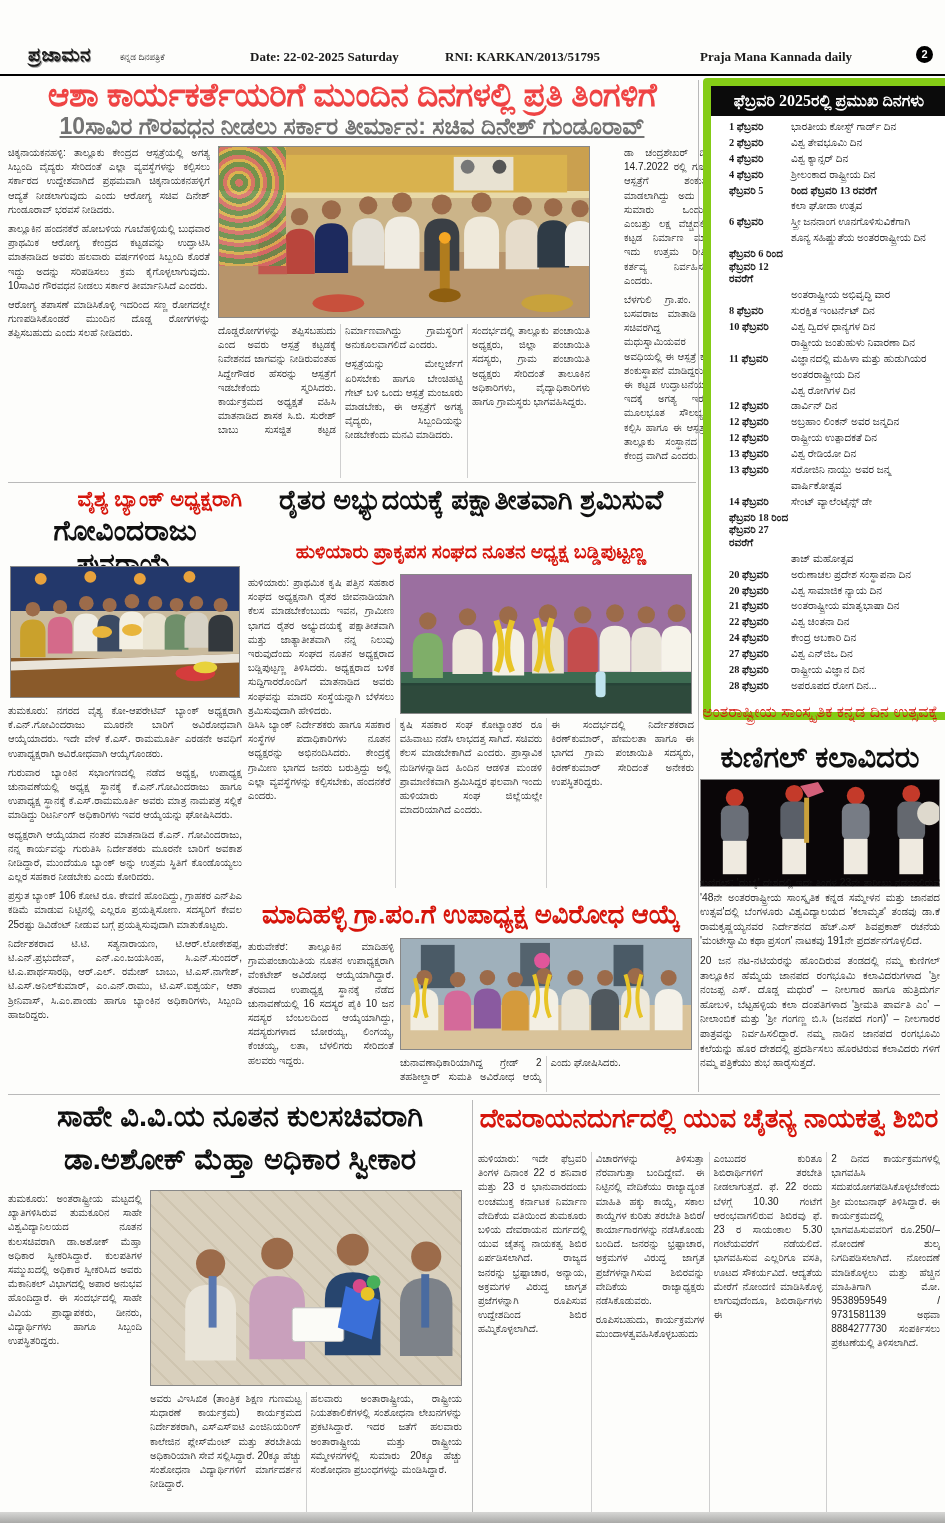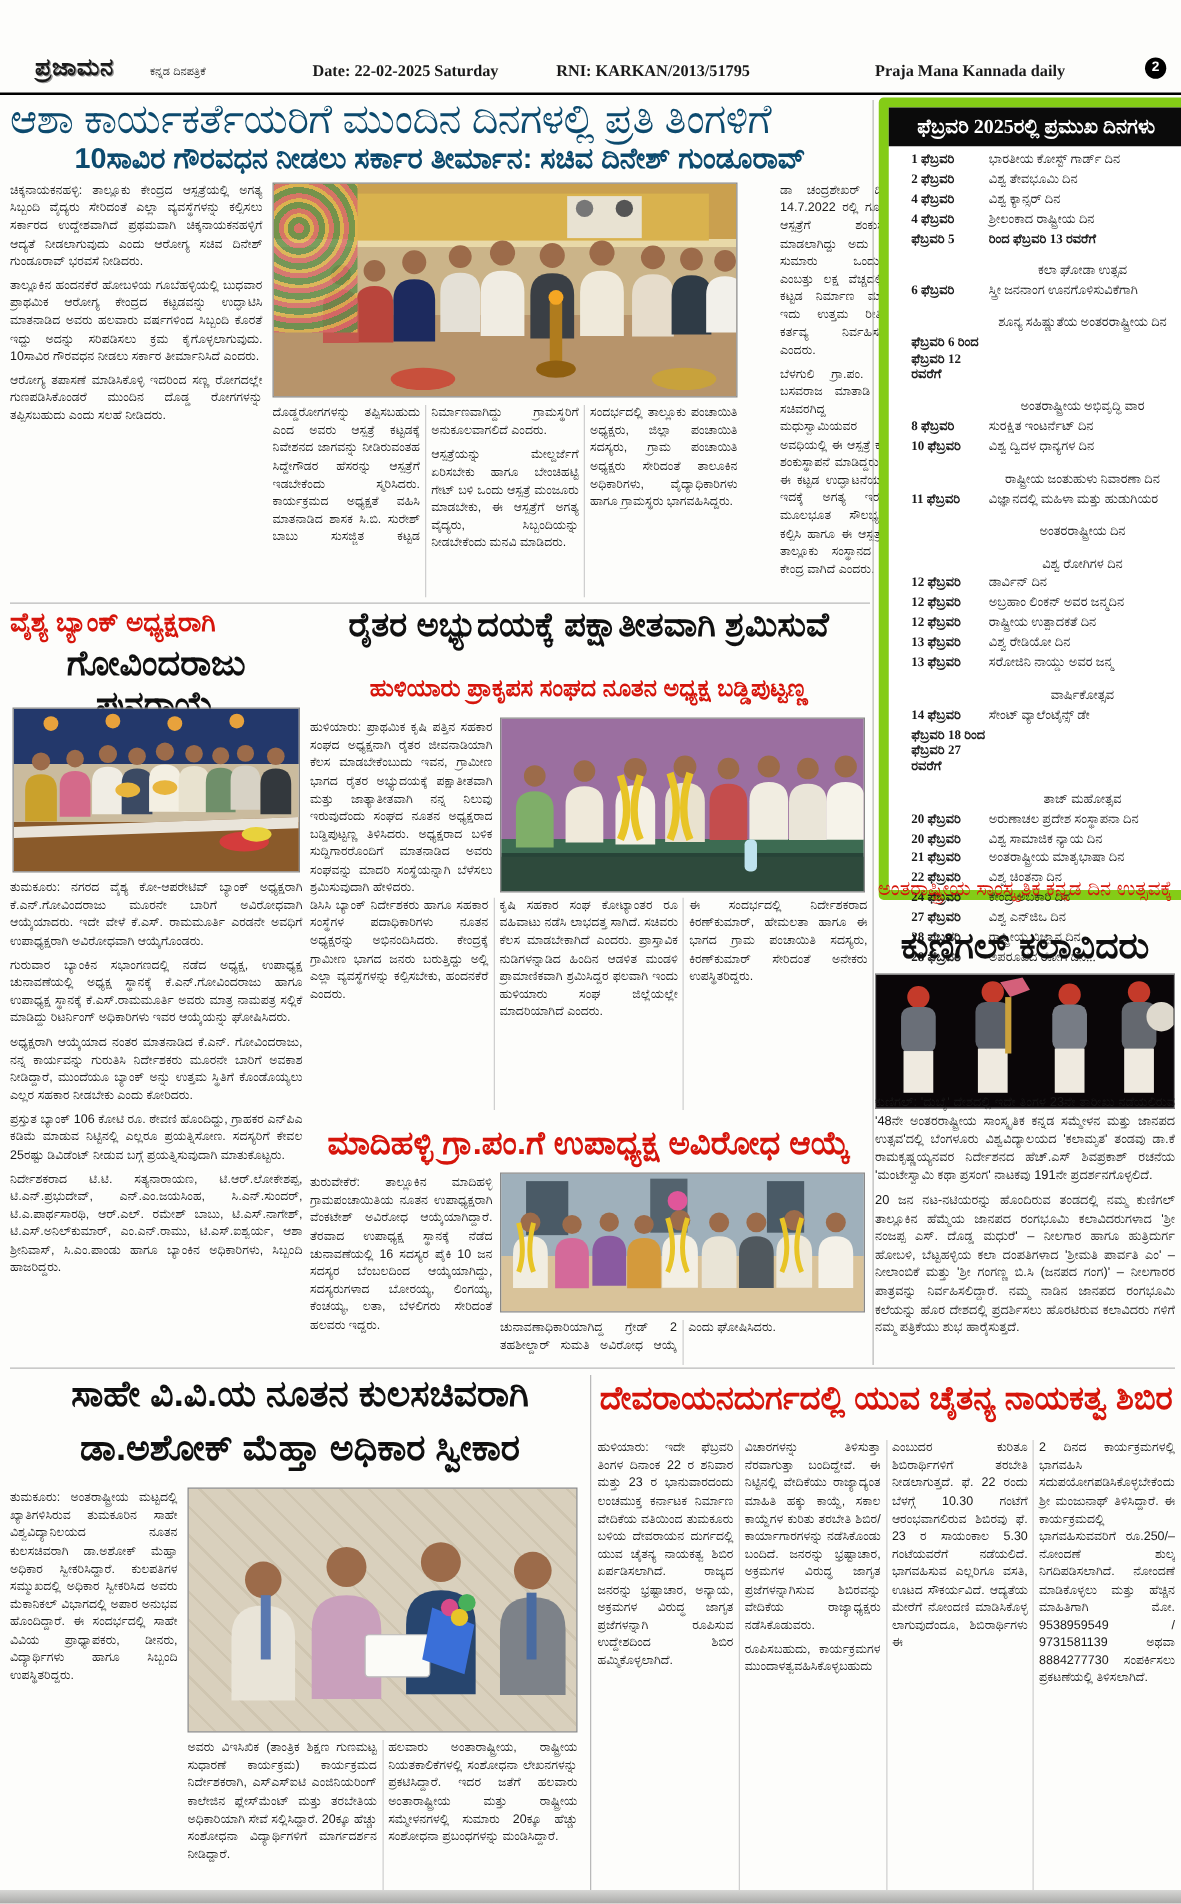--- a/index.html
+++ b/index.html
@@ -17,8 +17,8 @@
   .pageno{left:916px;top:46px;width:17px;height:17px;border-radius:50%;background:#000;color:#fff;
           font-size:11px;font-weight:bold;text-align:center;line-height:17px;}
   
-  .h-main{left:8px;top:78px;width:688px;font-size:33px;font-weight:400;
-          color:#0c4a6e;letter-spacing:-.5px;line-height:1.0;}
+  .h-main{left:8px;top:78px;width:688px;text-align:center;font-size:33px;font-weight:700;
+          color:#ef4444;letter-spacing:-.5px;line-height:1.0;}
   .h-sub{left:8px;top:113px;width:688px;text-align:center;font-size:23px;font-weight:800;color:#0c4a6e;}
   .red{color:#d6150b;}
   

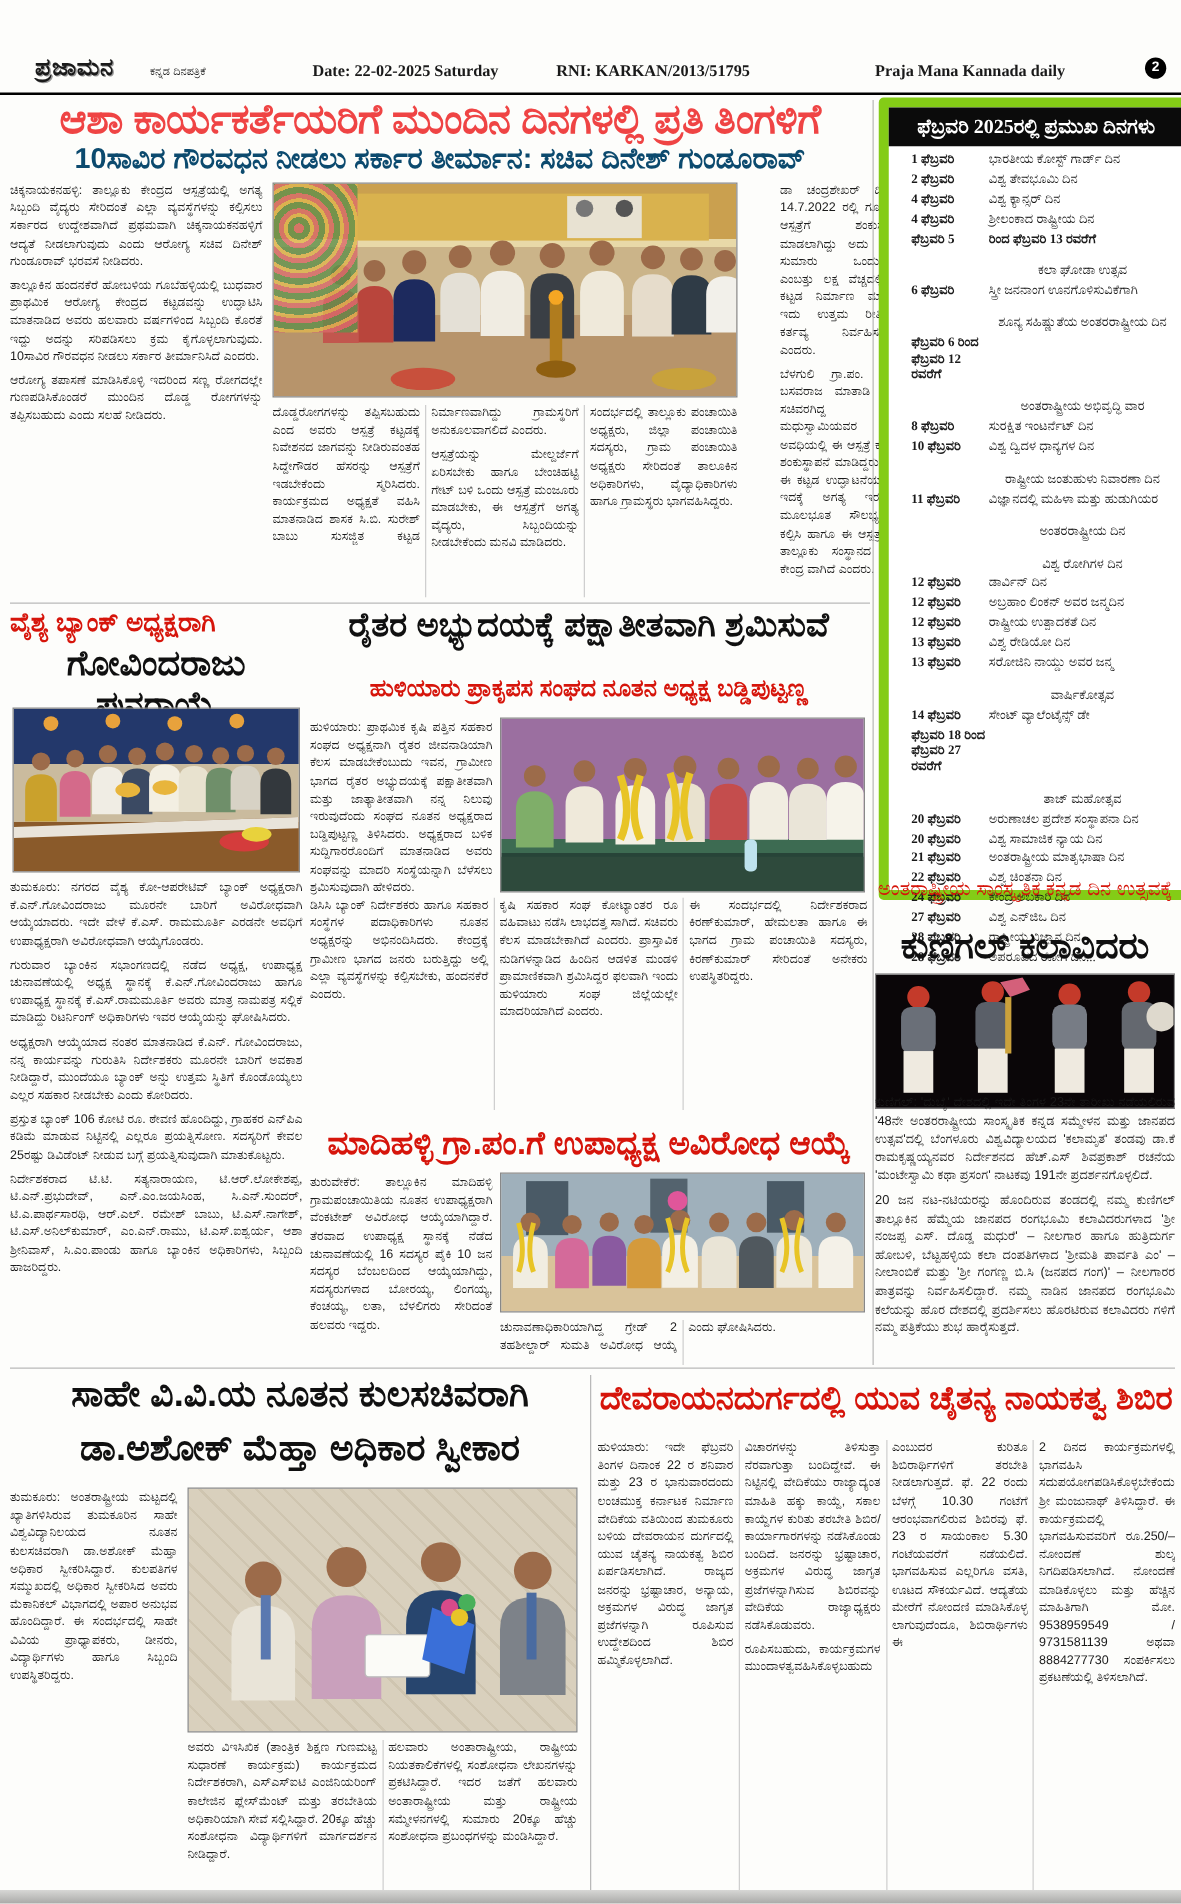--- a/index.html
+++ b/index.html
@@ -19,7 +19,7 @@
   
   .h-main{left:8px;top:78px;width:688px;text-align:center;font-size:33px;font-weight:700;
           color:#ef4444;letter-spacing:-.5px;line-height:1.0;}
-  .h-sub{left:8px;top:113px;width:688px;text-align:center;font-size:23px;font-weight:800;color:#0c4a6e;}
+  .h-sub{left:8px;top:113px;width:688px;text-align:center;font-size:23px;font-weight:800;color:#737373;text-decoration:underline;}
   .red{color:#d6150b;}
   
   .txt{font-size:10px;line-height:1.42;text-align:justify;overflow:hidden;}

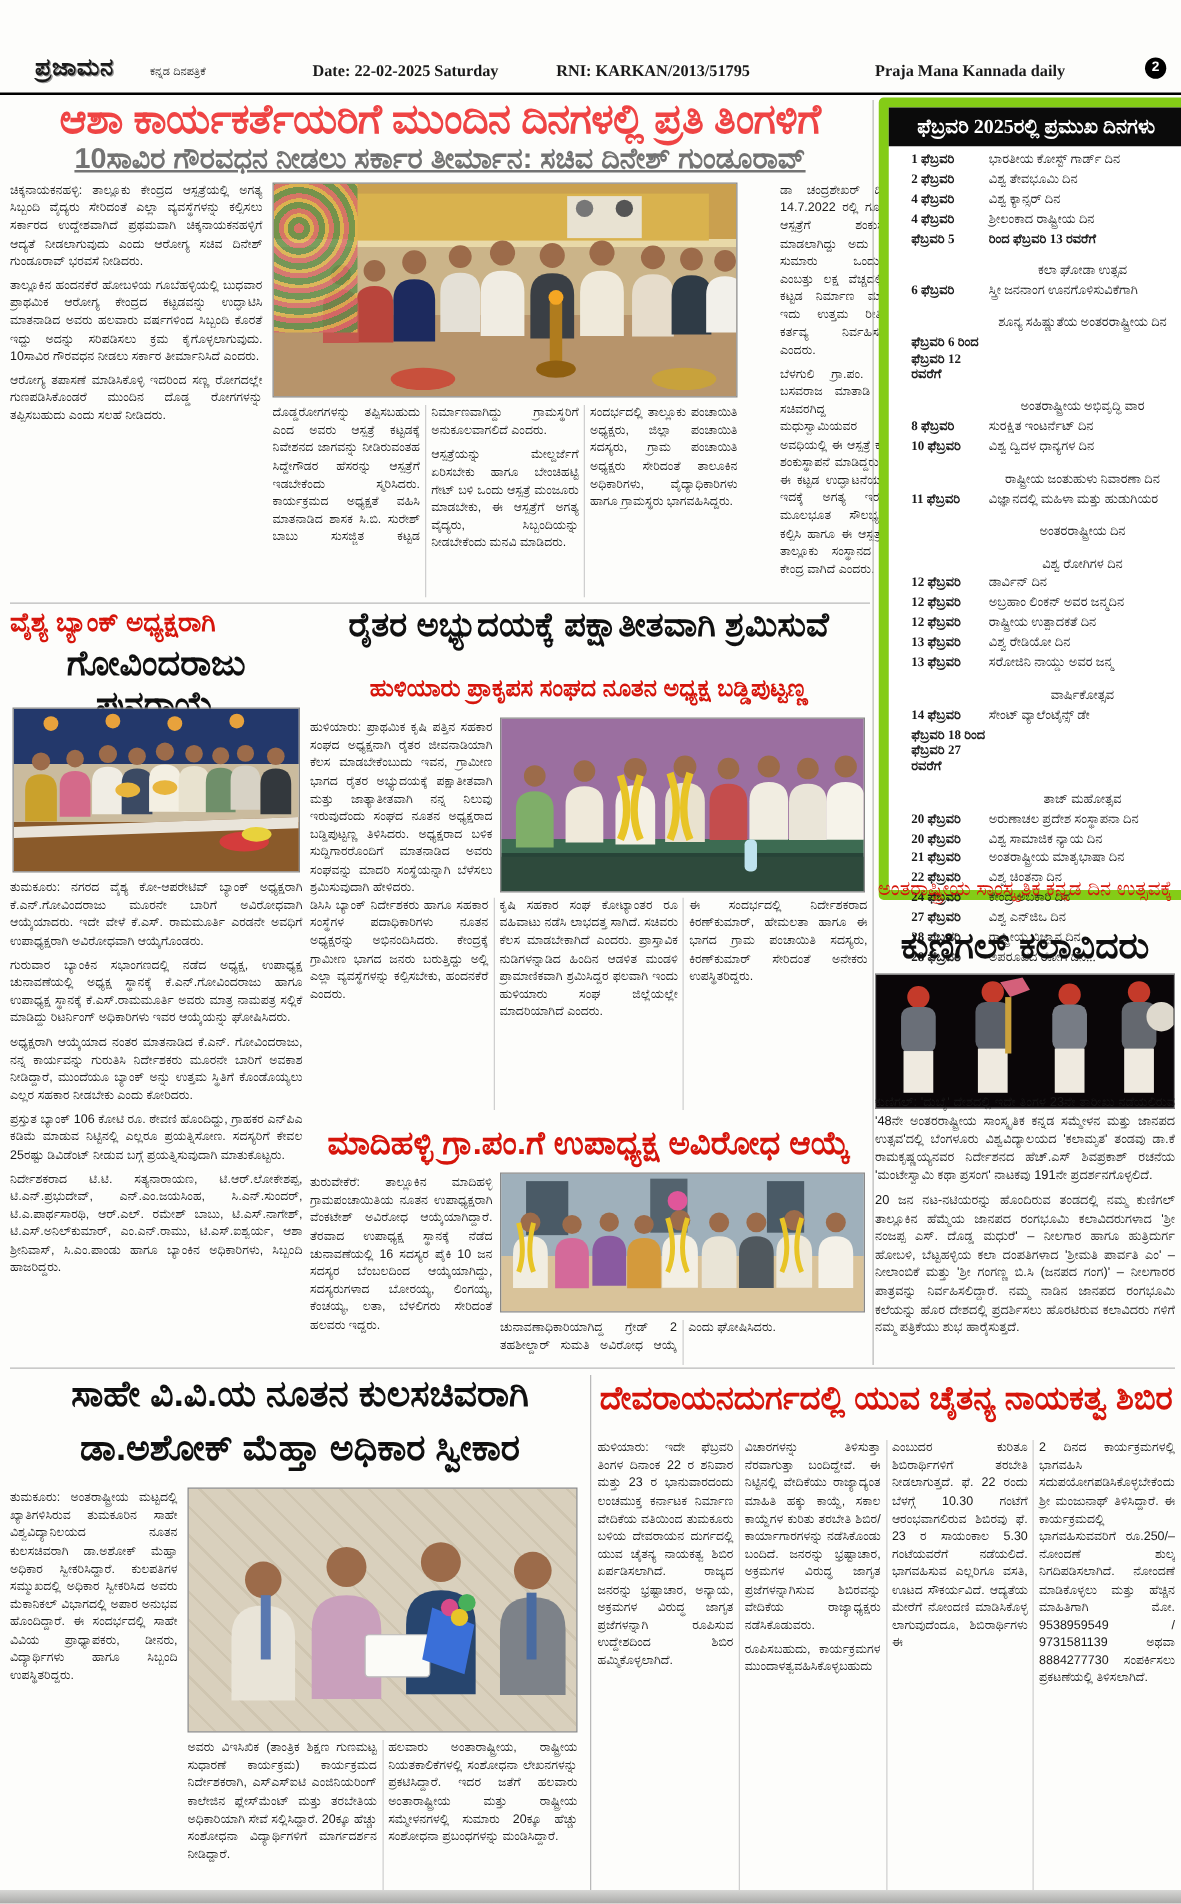--- a/index.html
+++ b/index.html
@@ -37,7 +37,7 @@
   .cal-row{display:flex;font-size:10.4px;line-height:1.22;margin-bottom:3.2px;font-family:"Liberation Serif",serif;}
   .cal-date{flex:0 0 62px;font-weight:bold;}
   .cal-event{flex:1;}
-  .cal-row.cont .cal-event{text-align:center;margin-top:10px;}
+  .cal-row.cont .cal-event{text-align:left;}
   .cal-row.range{font-weight:bold;}
   
   .bank-h1{left:8px;top:487px;width:234px;text-align:left;font-size:21px;font-weight:800;}

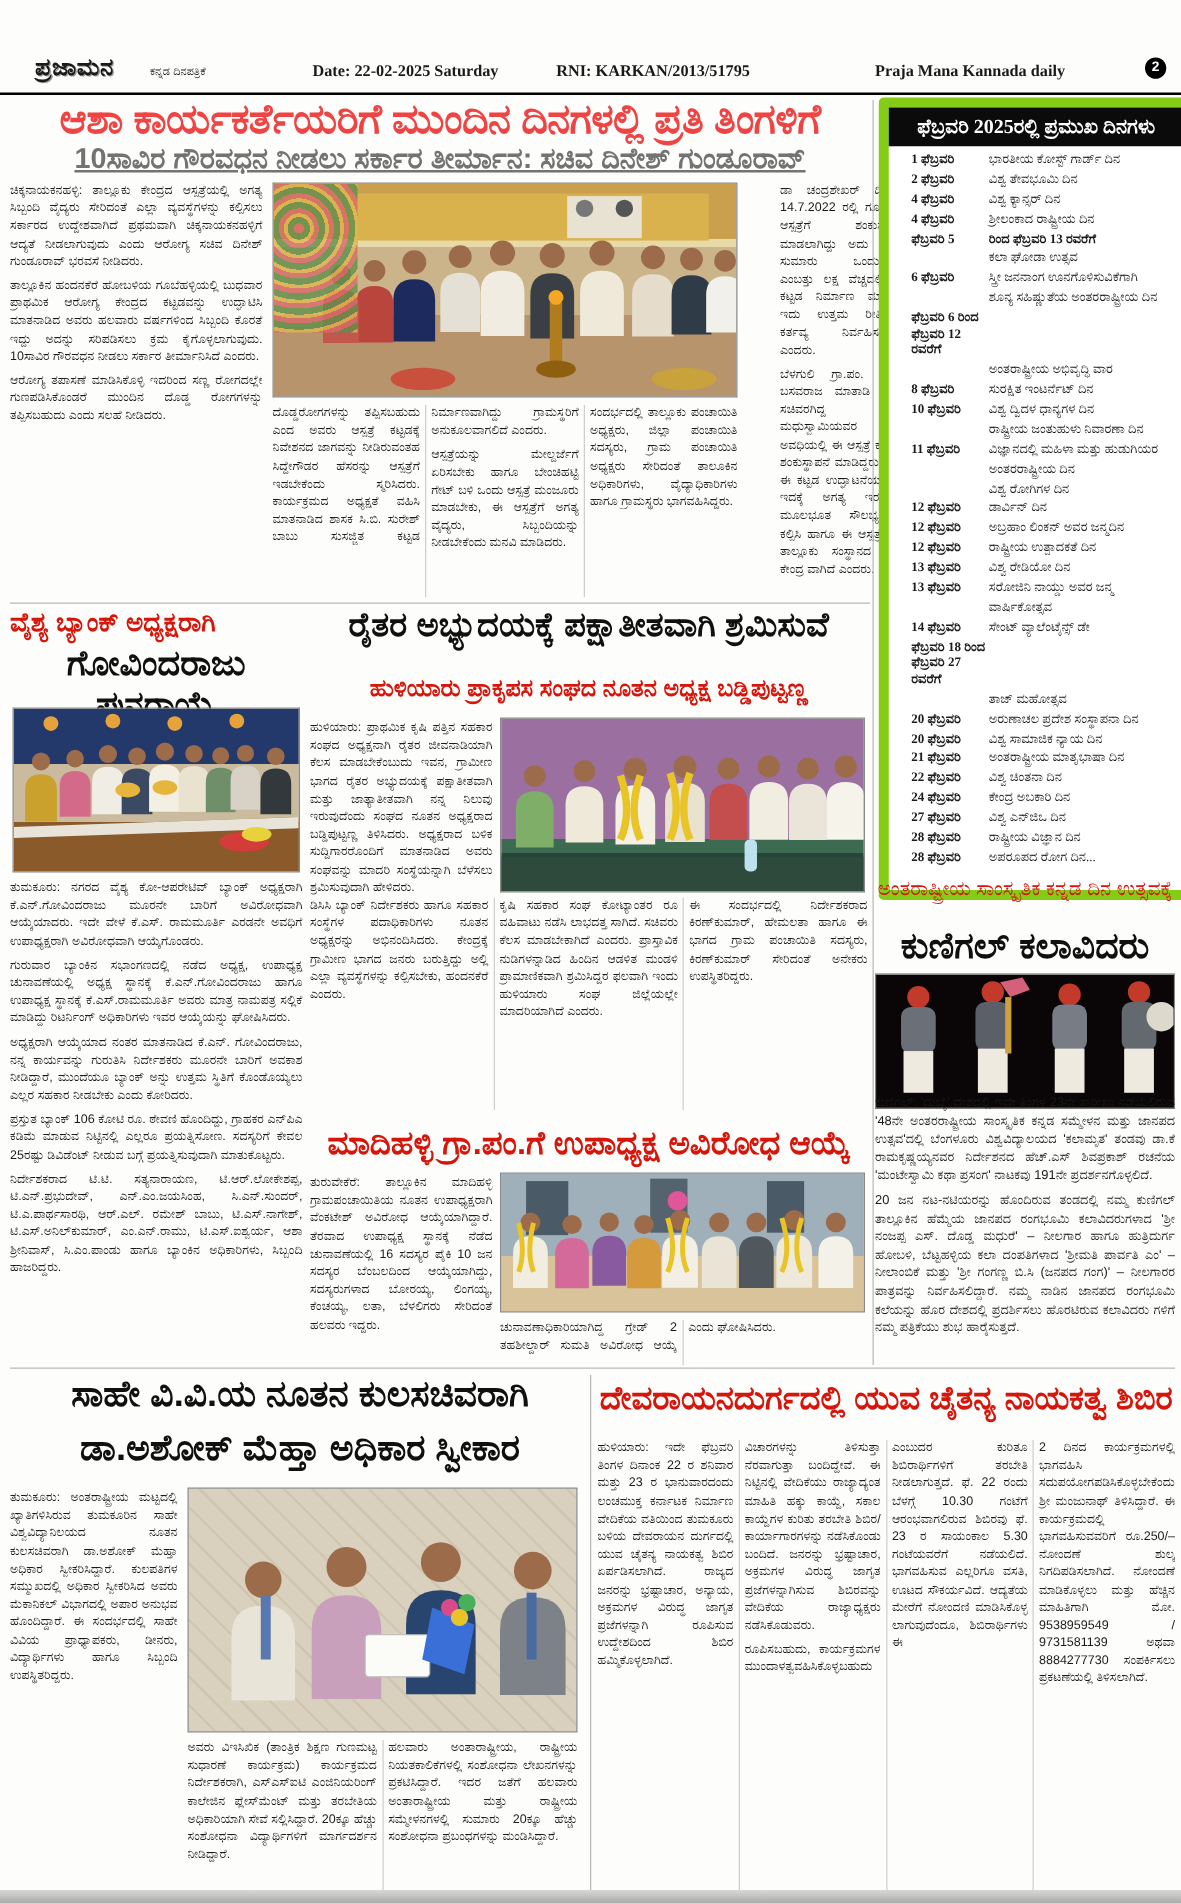--- a/index.html
+++ b/index.html
@@ -40,7 +40,7 @@
   .cal-row.cont .cal-event{text-align:left;}
   .cal-row.range{font-weight:bold;}
   
-  .bank-h1{left:8px;top:487px;width:234px;text-align:left;font-size:21px;font-weight:800;}
+  .bank-h1{left:8px;top:487px;width:234px;text-align:right;font-size:21px;font-weight:800;}
   .bank-h2{left:8px;top:515px;width:234px;text-align:center;font-size:28px;font-weight:700;color:#101010;}
   .farm-h{left:248px;top:487px;width:446px;text-align:center;font-size:27px;font-weight:800;color:#101010;line-height:1;}
   .farm-sh{left:248px;top:541px;width:446px;text-align:center;font-size:19px;font-weight:800;color:#d6150b;}

